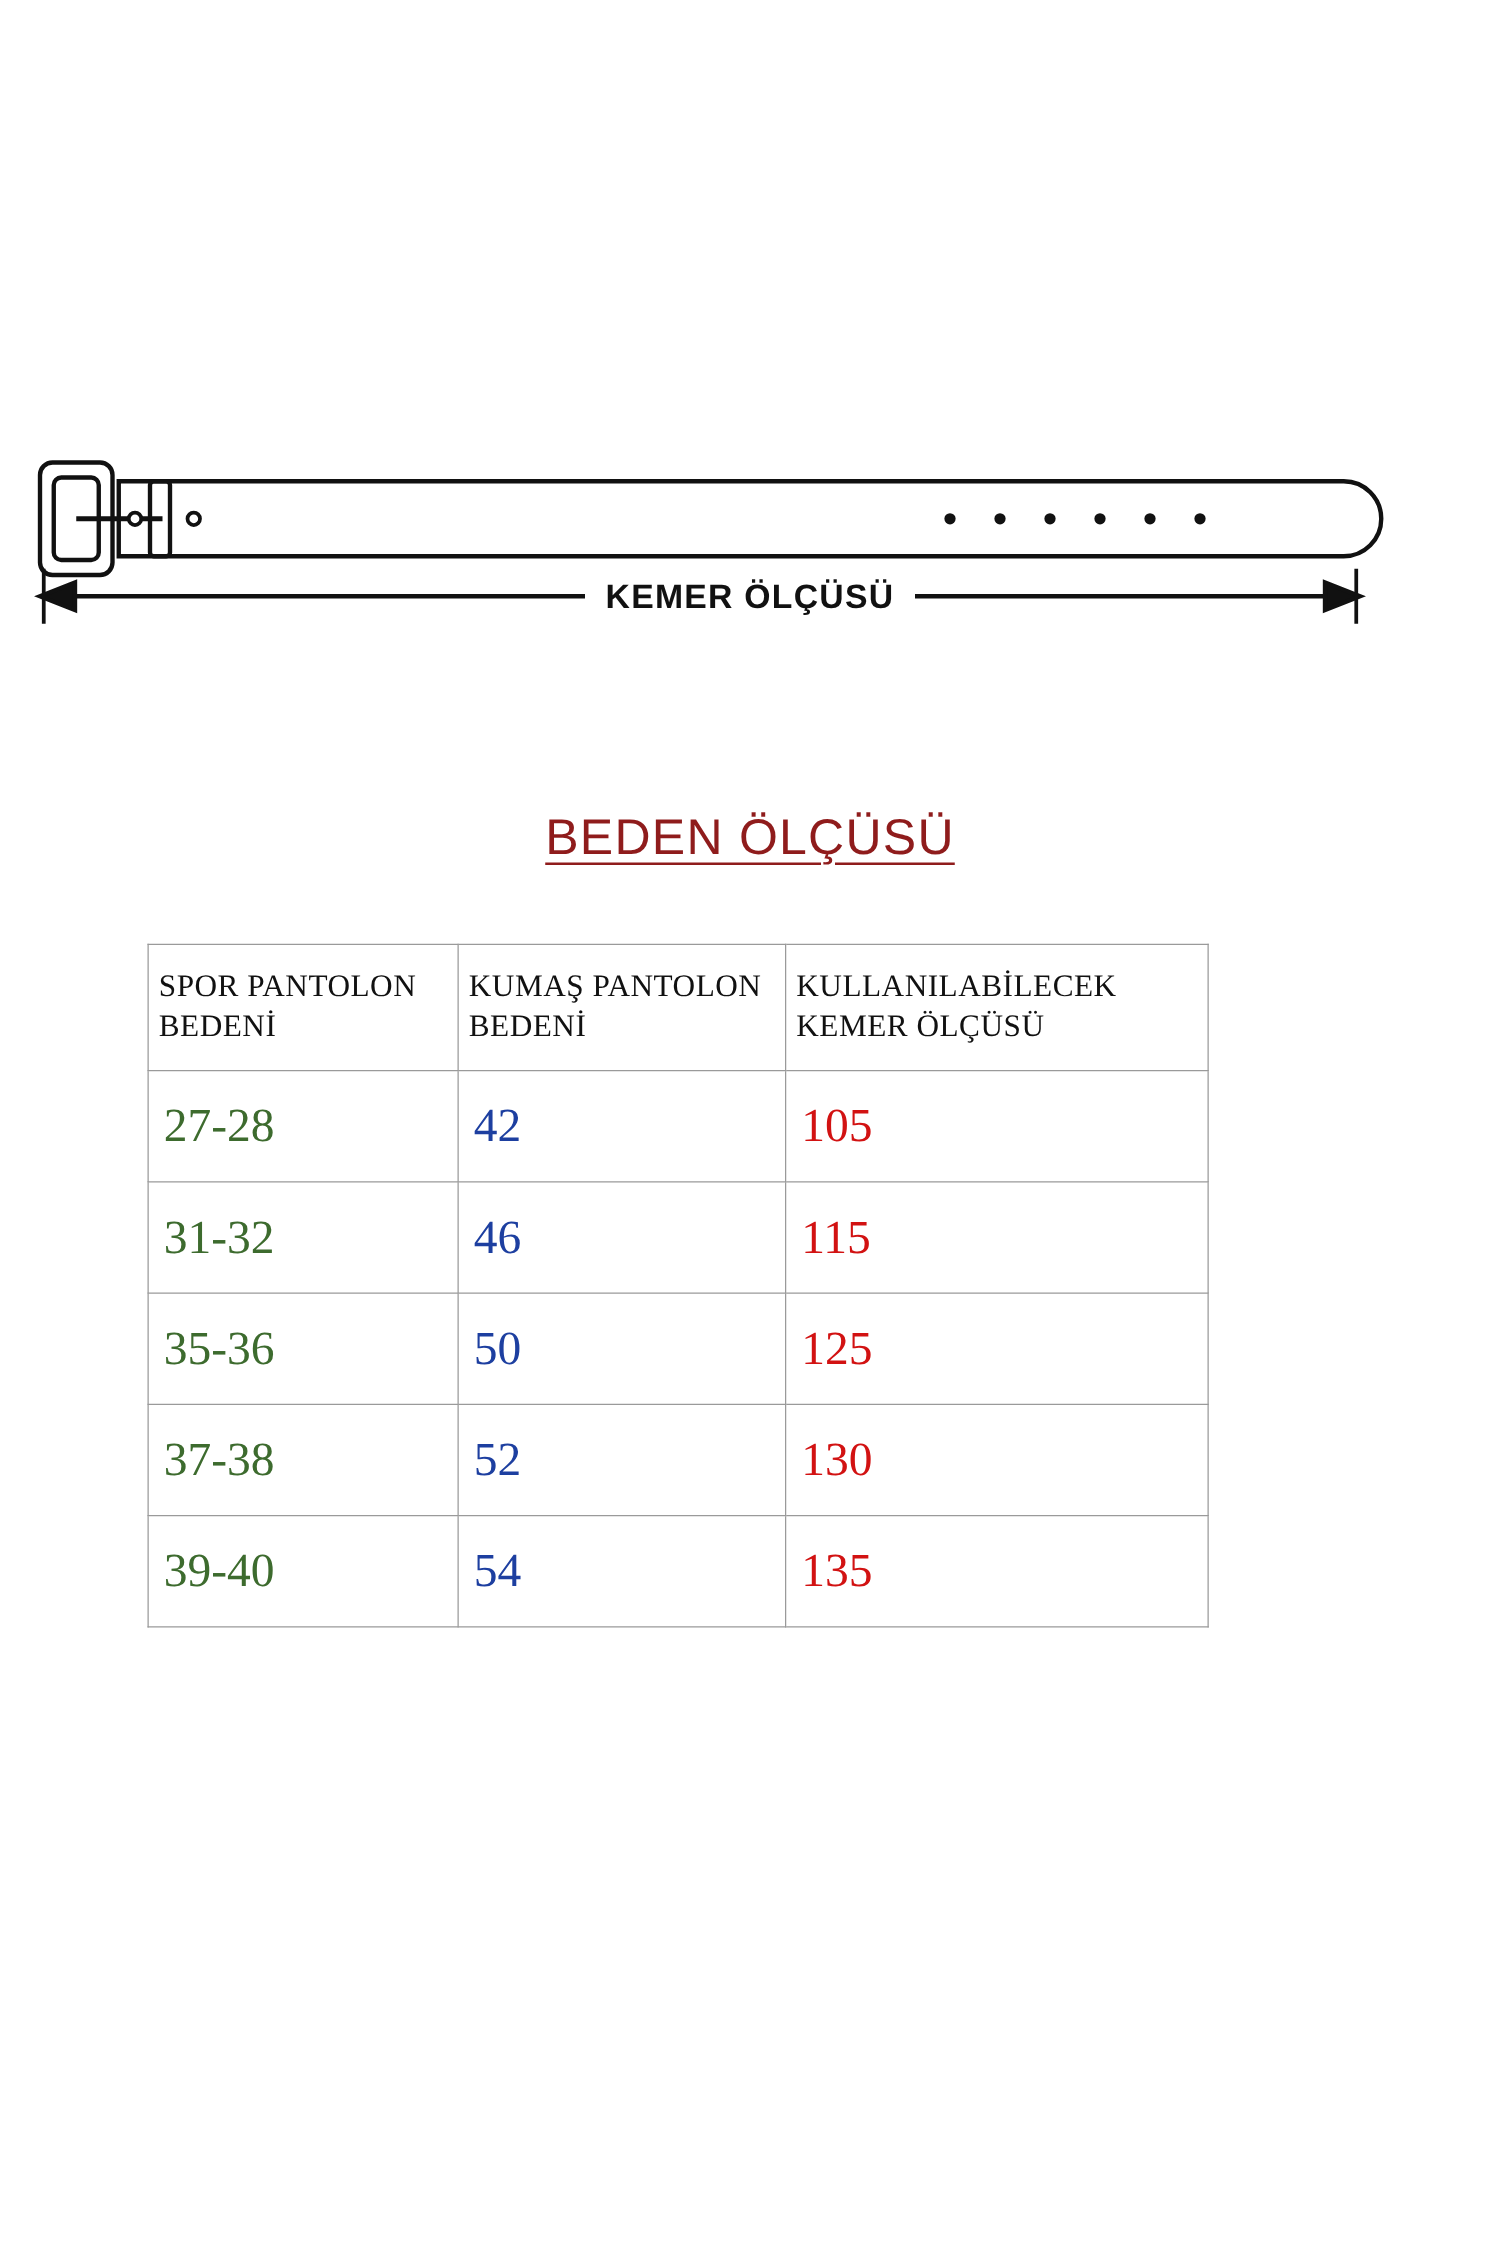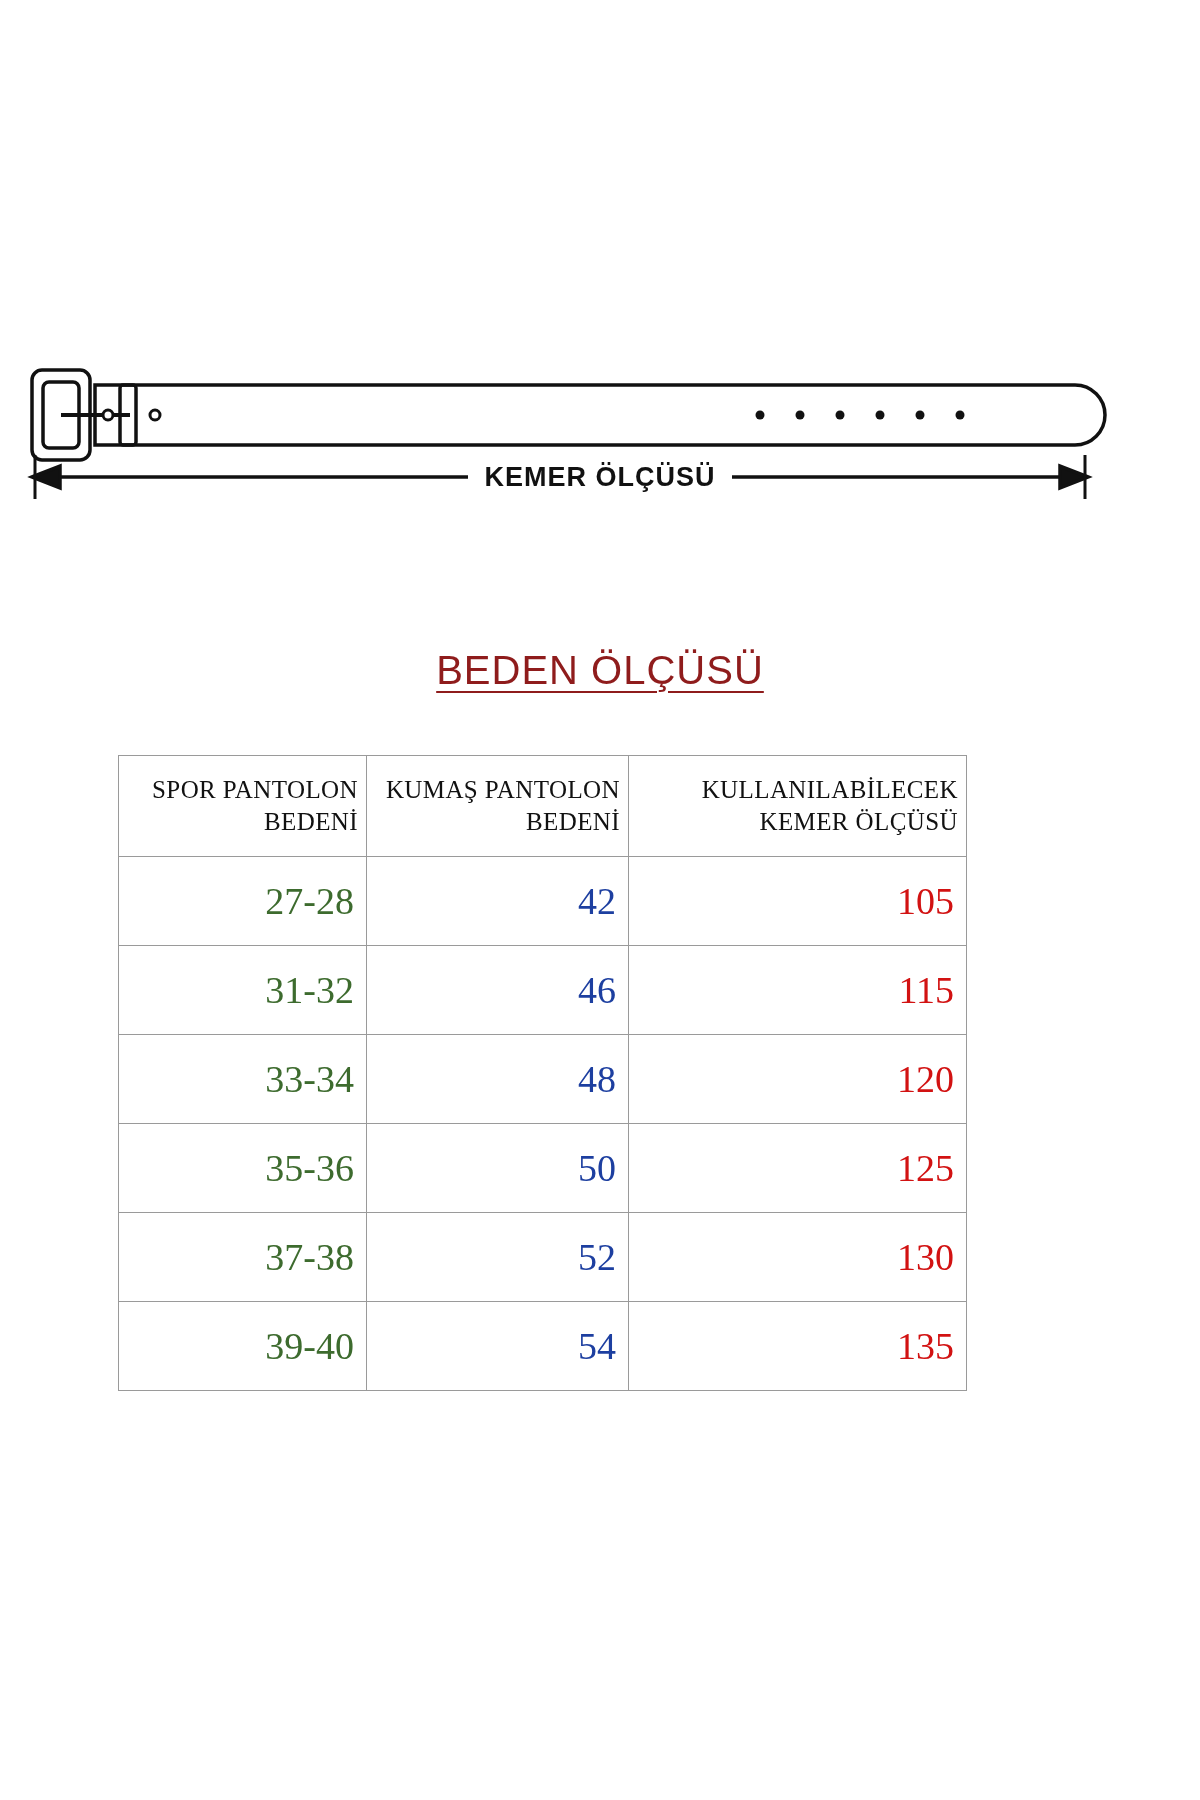--- a/index.html
+++ b/index.html
@@ -74,7 +74,7 @@
   table.size-table th,
   table.size-table td {
     border: 1px solid #9a9a9a;
-    text-align: right;
+    text-align: left;
     vertical-align: middle;
     font-family: "Liberation Serif", serif;
   }

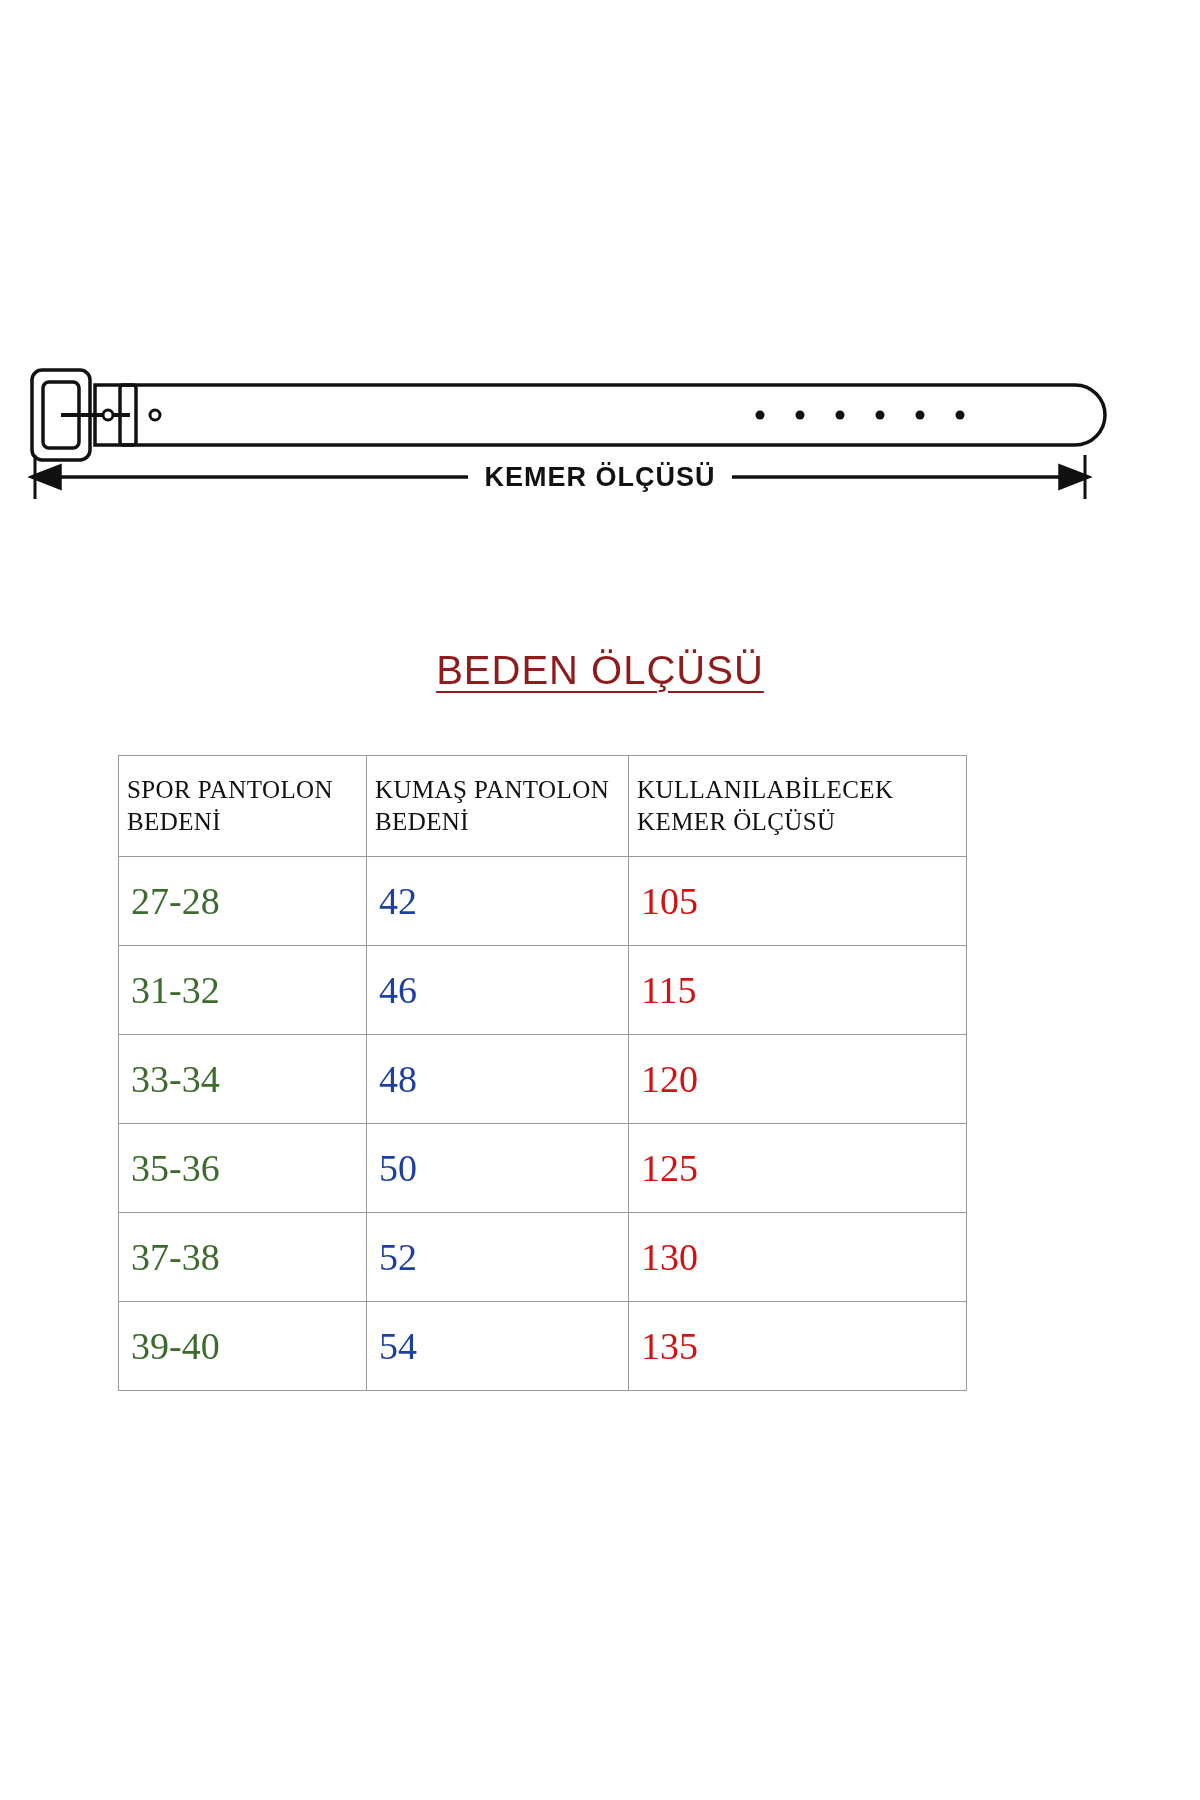--- a/index.html
+++ b/index.html
@@ -192,11 +192,6 @@
         <td class="col-kemer">115</td>
       </tr>
       <tr>
-        <td class="col-spor">33-34</td>
-        <td class="col-kumas">48</td>
-        <td class="col-kemer">120</td>
-      </tr>
-      <tr>
         <td class="col-spor">35-36</td>
         <td class="col-kumas">50</td>
         <td class="col-kemer">125</td>

